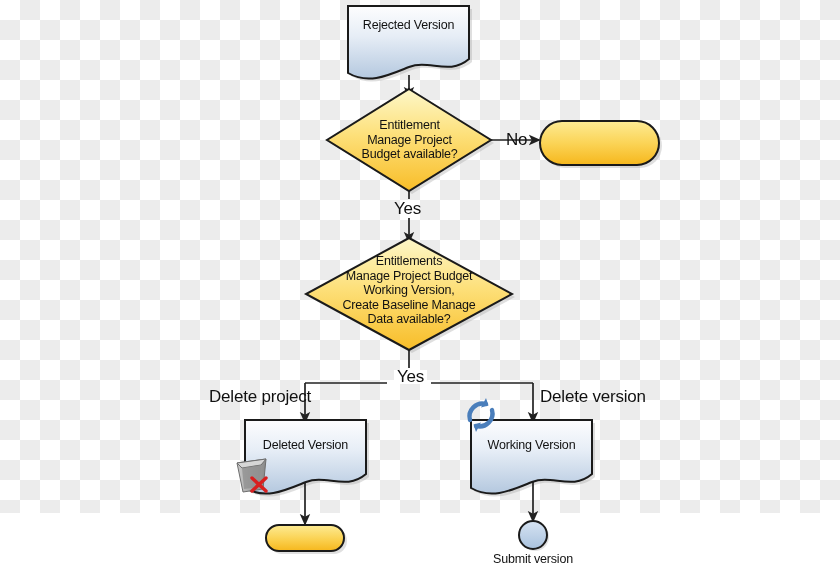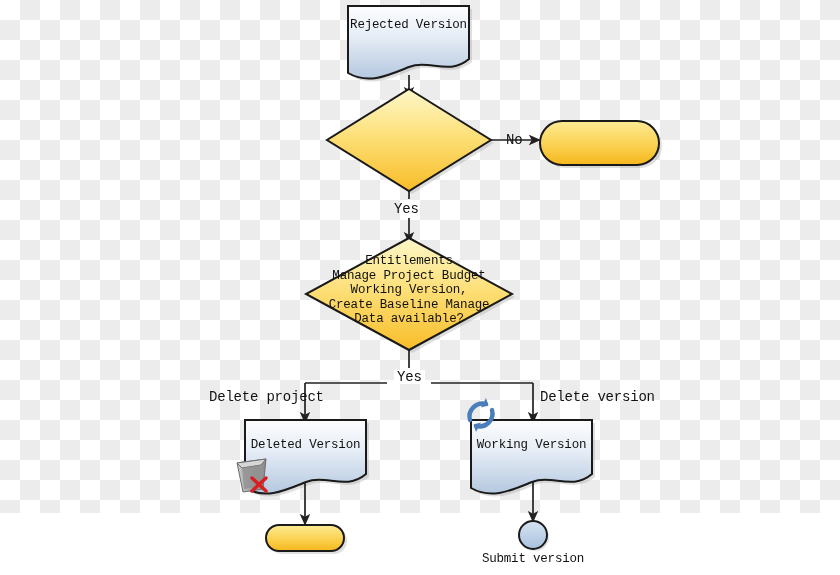--- a/index.html
+++ b/index.html
@@ -23,7 +23,6 @@
       linear-gradient(45deg, #ececec 25%, transparent 25%, transparent 75%, #ececec 75%);
     background-size: 40px 40px;
     background-position: 0 0, 20px 20px;
-    font-family: Liberation Mono, monospace;
   }
   #diagram {
     position: absolute;

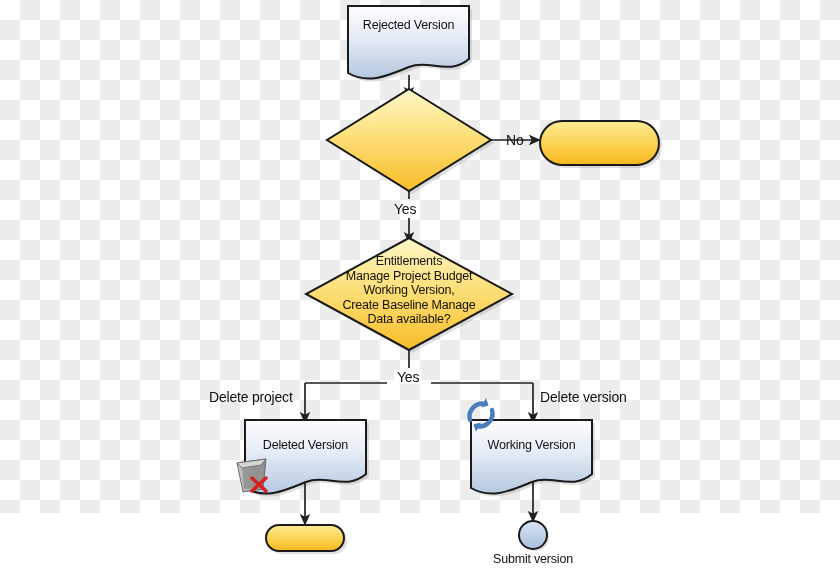--- a/index.html
+++ b/index.html
@@ -156,6 +156,9 @@
 
   <div class="node-text" style="left:348px; top:18px; width:121px;">Rejected Version</div>
 
+  <div class="node-text" style="left:337px; top:118px; width:145px;">Entitlement
+Manage Project
+Budget available?</div>
 
 
   <div class="node-text" style="left:314px; top:254px; width:190px;">Entitlements

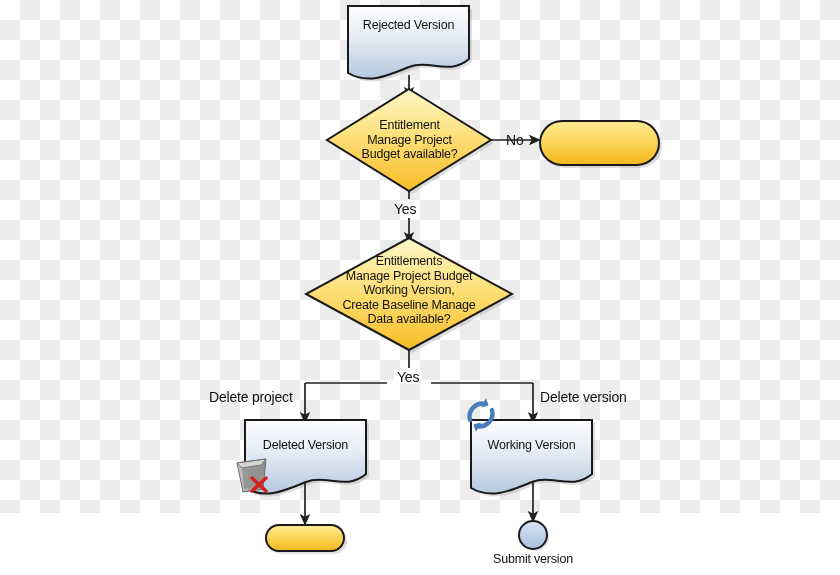--- a/index.html
+++ b/index.html
@@ -34,7 +34,7 @@
   .lbl {
     position: absolute;
     color: #111111;
-    font-size: 14px;
+    font-size: 17px;
     line-height: 14px;
     white-space: nowrap;
     letter-spacing: -0.2px;

